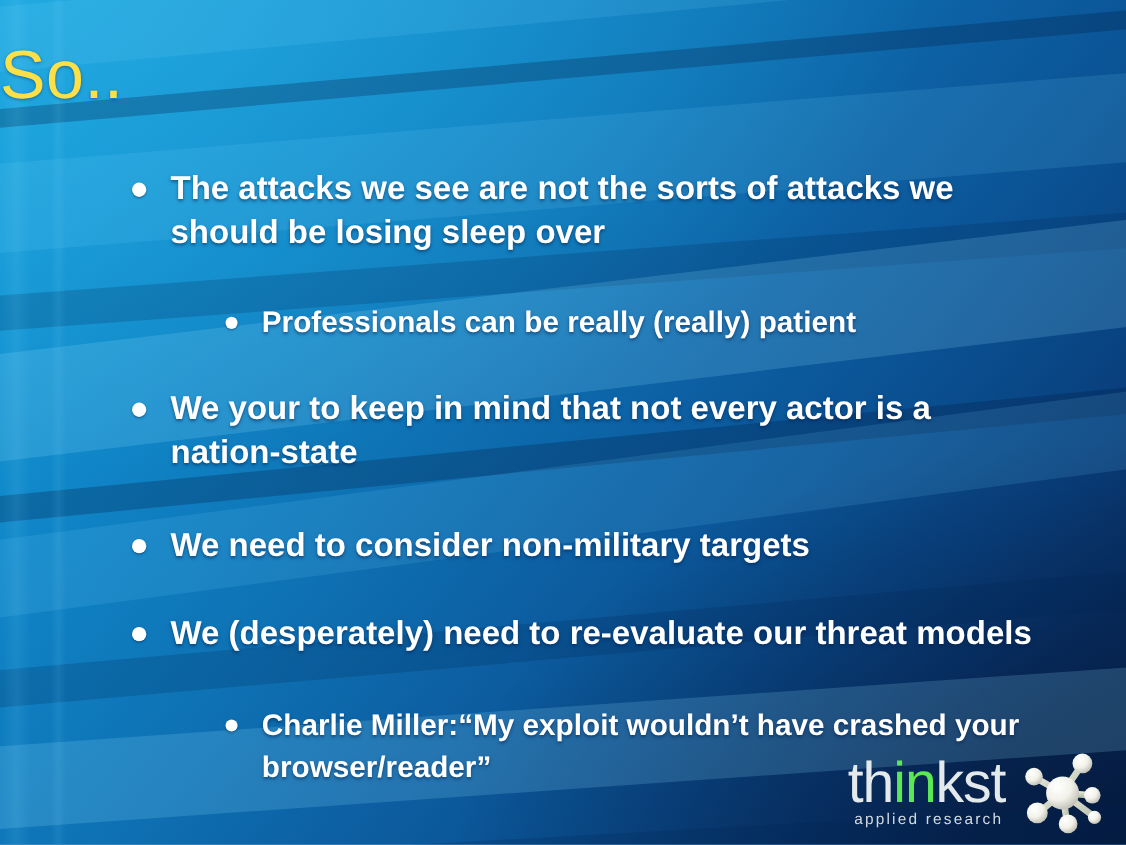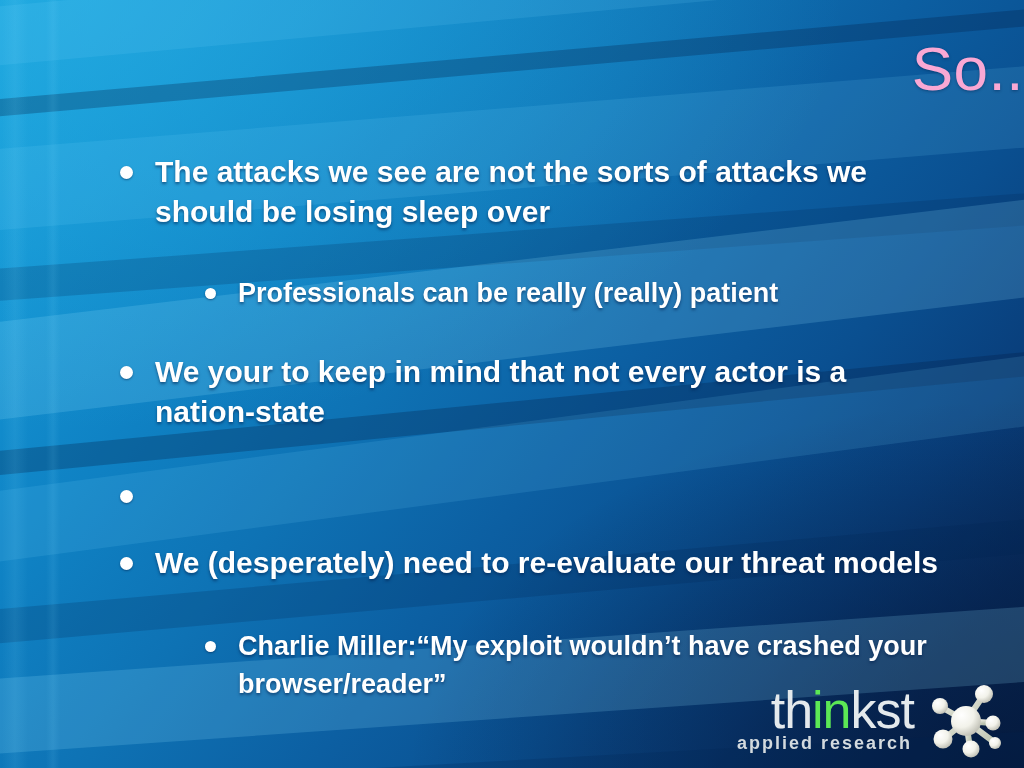--- a/index.html
+++ b/index.html
@@ -67,8 +67,8 @@
   .title {
     position:absolute;
     top:36px; left:0; right:0;
-    text-align:right;
-    color:#f9a8d4;
+    text-align:left;
+    color:#fde047;
     font-size:62px;
     font-weight:300;
     letter-spacing:0.5px;

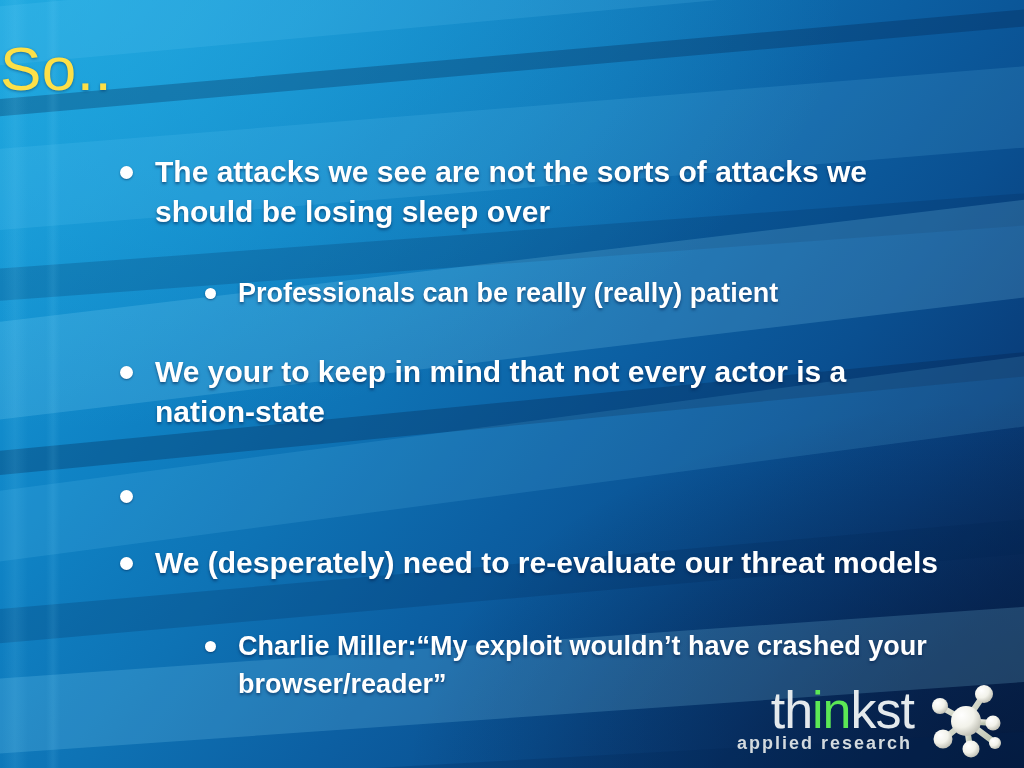--- a/index.html
+++ b/index.html
@@ -198,6 +198,7 @@
 
     <div class="bullet lvl1">
       <span class="dot"></span>
+      <span class="btext">We need to consider non-military targets</span>
     </div>
 
     <div class="spacer-d"></div>

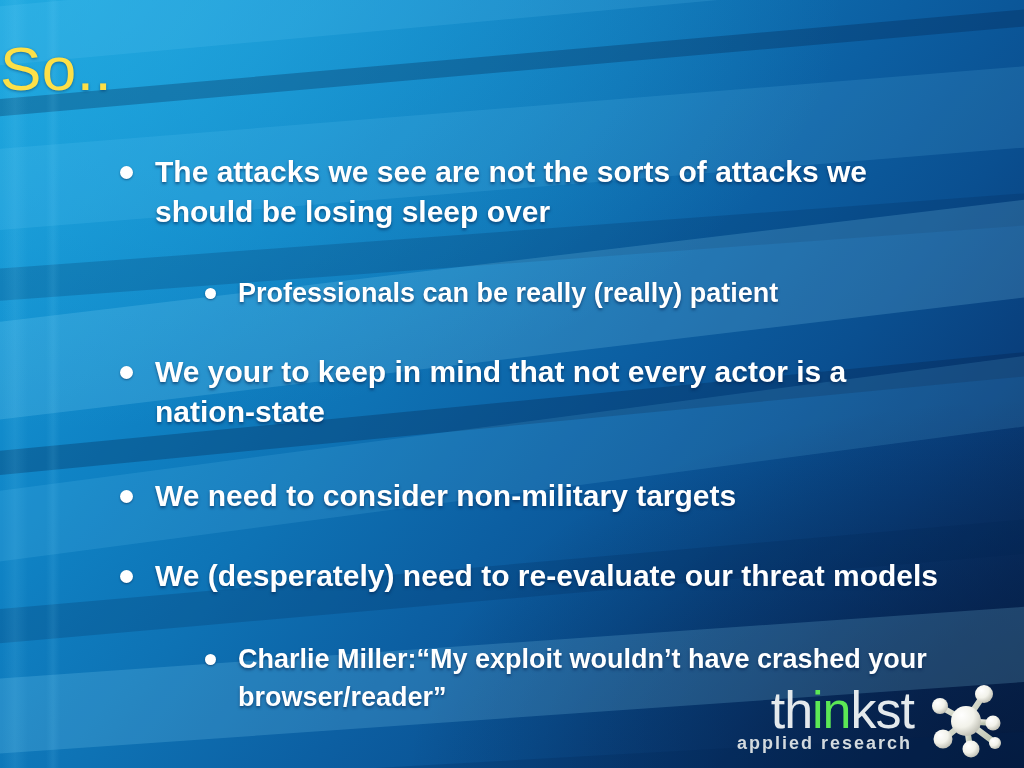--- a/index.html
+++ b/index.html
@@ -138,12 +138,11 @@
   }
   .wordmark .grn { color:#5ce855; }
   .tagline {
-    font-size:18px;
+    font-size:14px;
     color:#d3dade;
     letter-spacing:2.0px;
     margin-top:-2px;
     padding-right:2px;
-    font-weight:bold;
   }
   .molecule { width:84px; height:80px; display:block; }
 </style>

